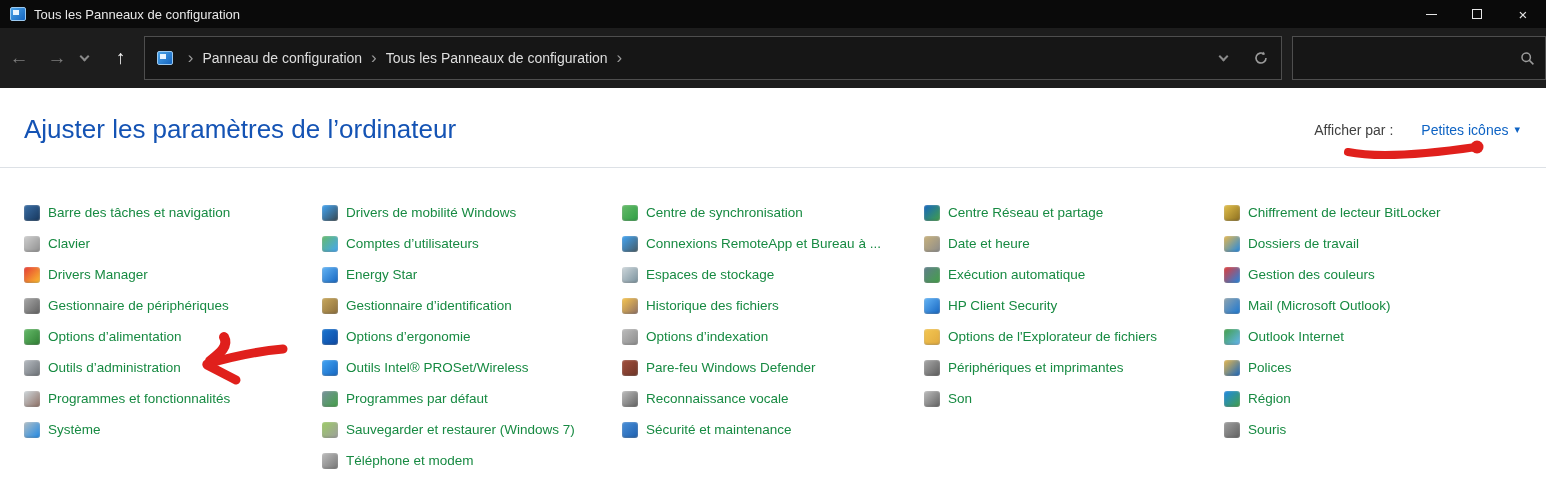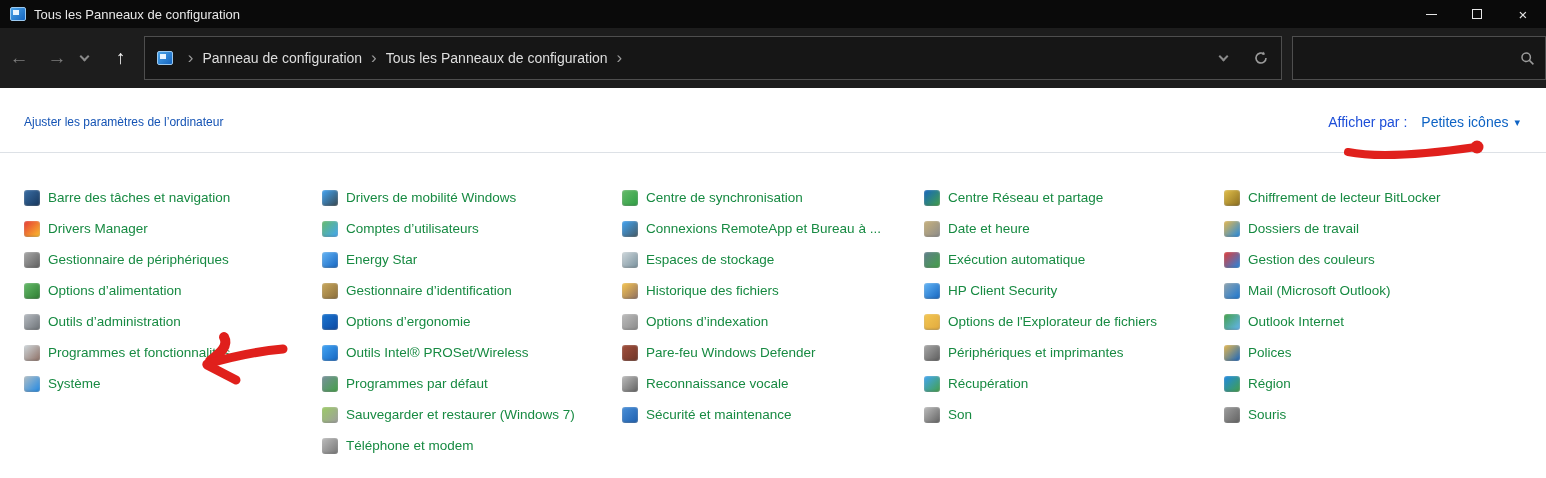--- a/index.html
+++ b/index.html
@@ -35,7 +35,7 @@
   
   .content { position:absolute; left:0; top:88px; width:1546px; height:390px; background:#ffffff; }
   .page-header { display:flex; align-items:center; padding:26px 26px 0 24px; }
-  .page-title { color:#1453b4; font-size:12px; font-weight:400; }
+  .page-title { color:#1453b4; font-size:26px; font-weight:400; }
   .viewby { margin-left:auto; display:flex; align-items:center; font-size:14px; }
   .viewby-label { color:#1d4ed8; margin-right:14px; }
   .viewby-value { color:#0e63c4; cursor:pointer; }

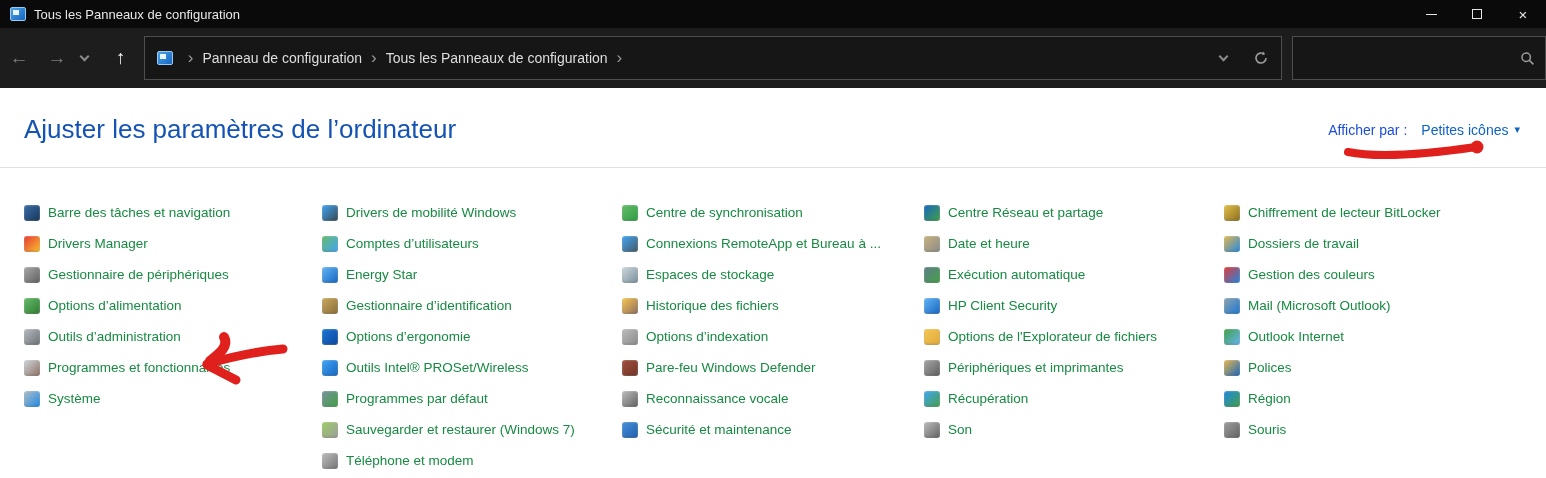--- a/index.html
+++ b/index.html
@@ -37,7 +37,7 @@
   .page-header { display:flex; align-items:center; padding:26px 26px 0 24px; }
   .page-title { color:#1453b4; font-size:26px; font-weight:400; }
   .viewby { margin-left:auto; display:flex; align-items:center; font-size:14px; }
-  .viewby-label { color:#1d4ed8; margin-right:14px; }
+  .viewby-label { color:#404040; margin-right:28px; }
   .viewby-value { color:#0e63c4; cursor:pointer; }
   .viewby-caret { color:#0e63c4; font-size:11px; margin-left:6px; }
   .divider { margin-top:22px; border-top:1px solid #dde1e6; }

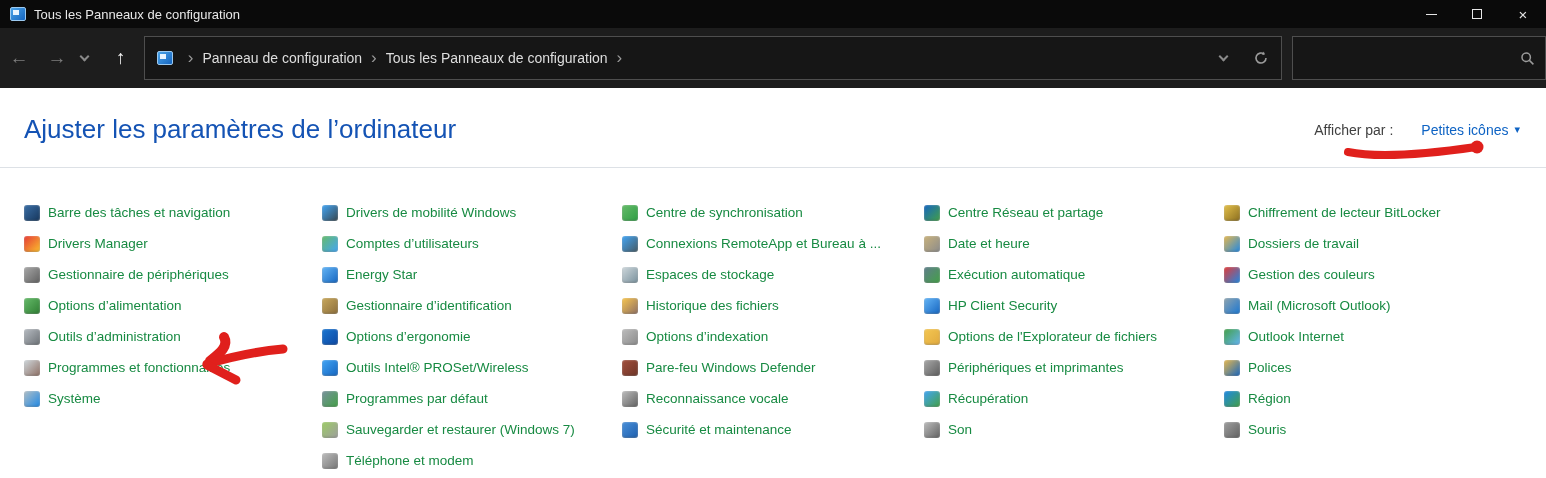--- a/index.html
+++ b/index.html
@@ -124,6 +124,10 @@
           <span class="lbl">Barre des tâches et navigation</span>
         </div>
         <div class="item">
+          <span class="ic" style="background: linear-gradient(135deg, rgb(207, 207, 207), rgb(143, 143, 143));"></span>
+          <span class="lbl">Clavier</span>
+        </div>
+        <div class="item">
           <span class="ic" style="background: linear-gradient(135deg, rgb(229, 57, 53), rgb(251, 192, 45));"></span>
           <span class="lbl">Drivers Manager</span>
         </div>

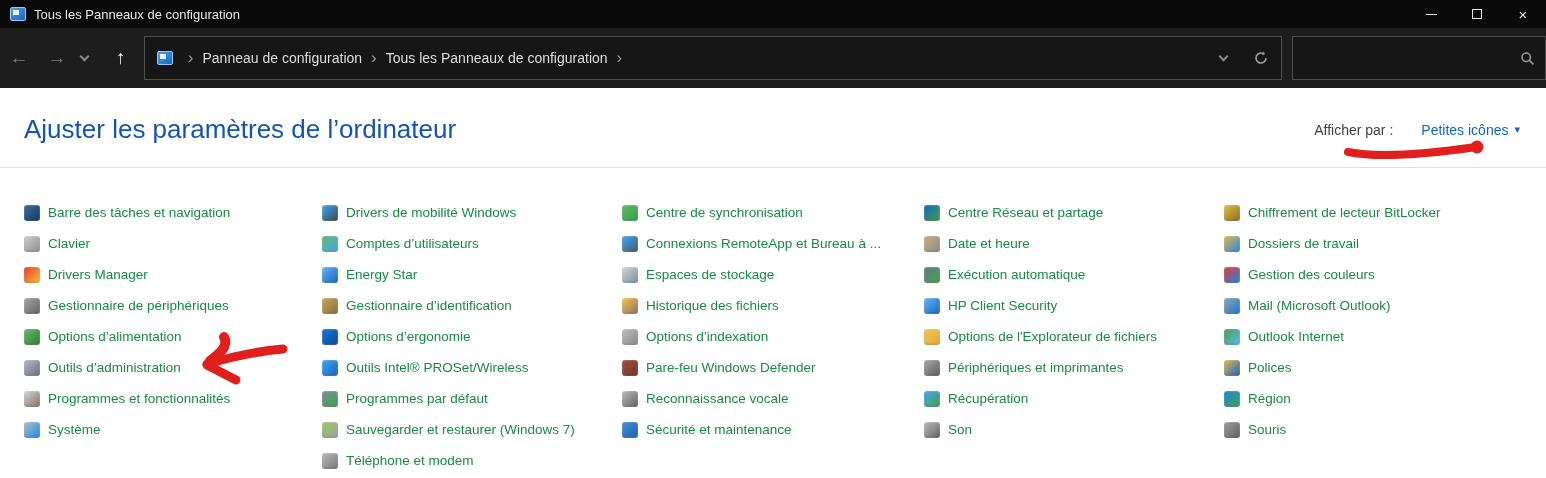--- a/index.html
+++ b/index.html
@@ -250,10 +250,6 @@
           <span class="lbl">Périphériques et imprimantes</span>
         </div>
         <div class="item">
-          <span class="ic" style="background: linear-gradient(135deg, rgb(66, 165, 245), rgb(67, 160, 71));"></span>
-          <span class="lbl">Récupération</span>
-        </div>
-        <div class="item">
           <span class="ic" style="background: linear-gradient(135deg, rgb(189, 189, 189), rgb(97, 97, 97));"></span>
           <span class="lbl">Son</span>
         </div>

